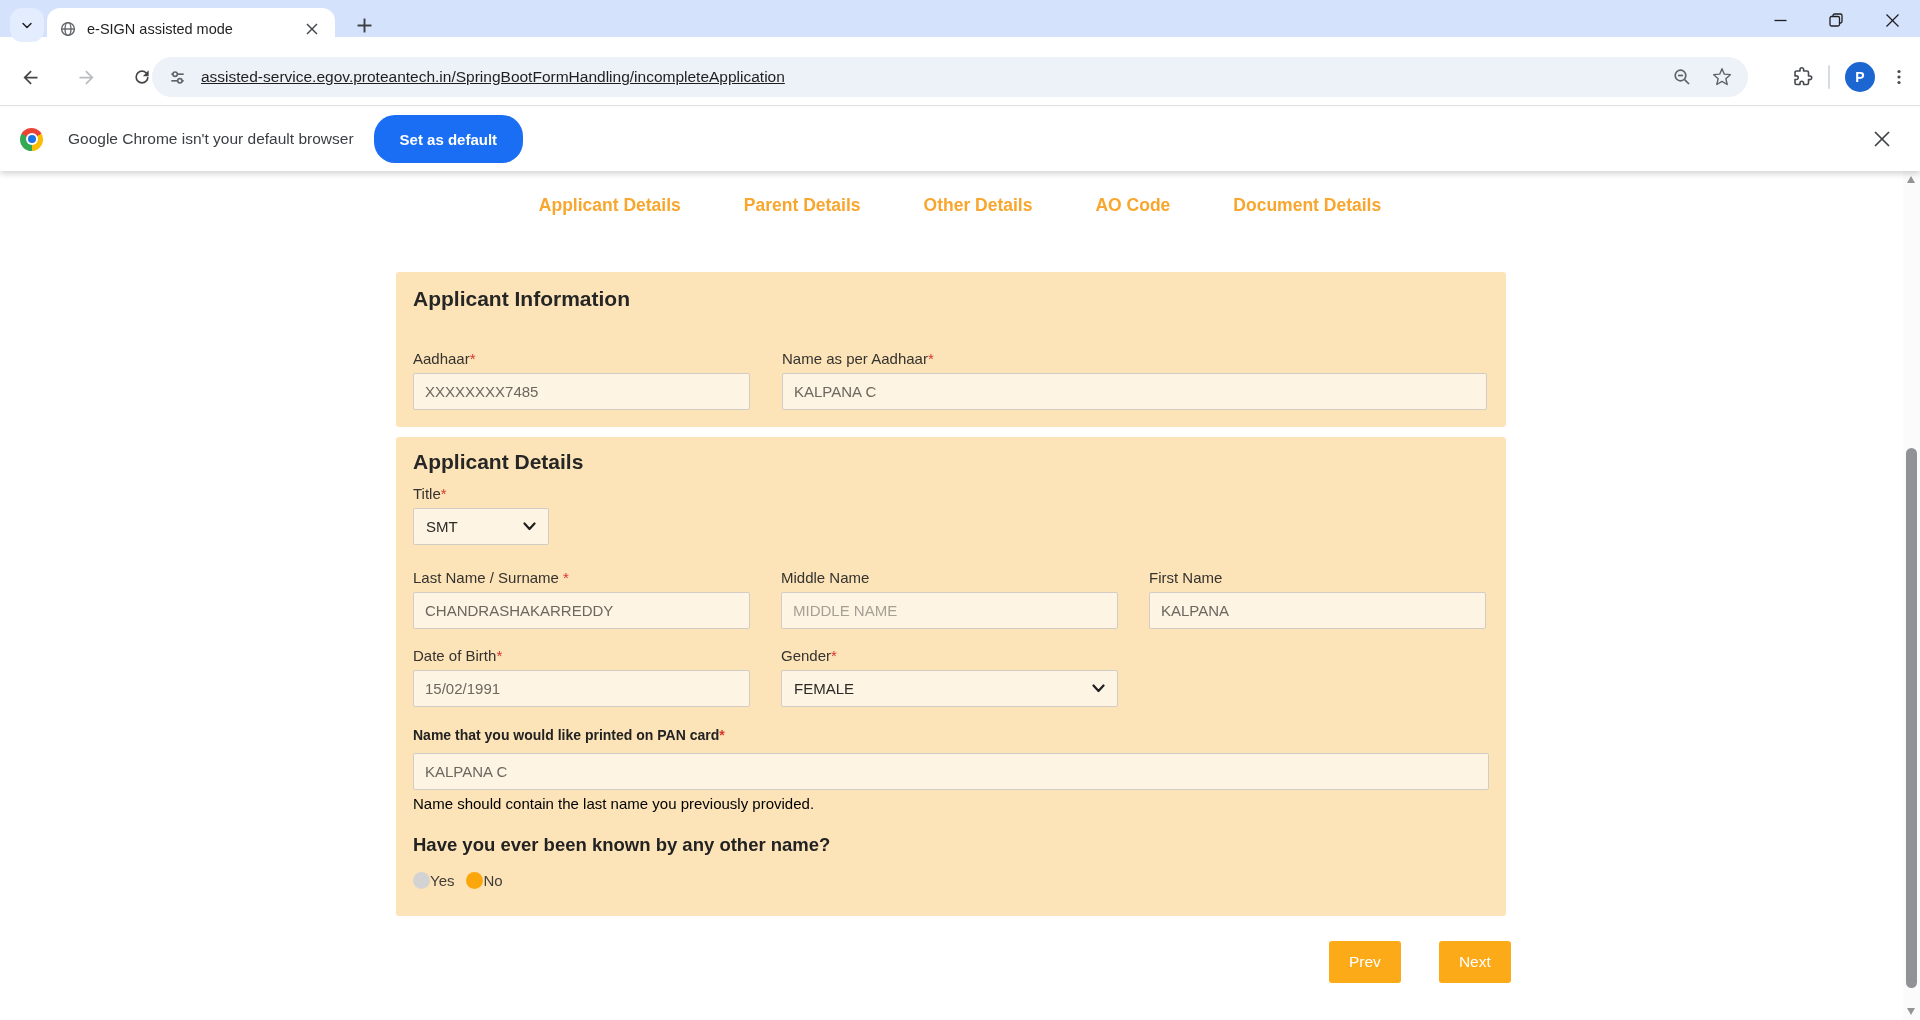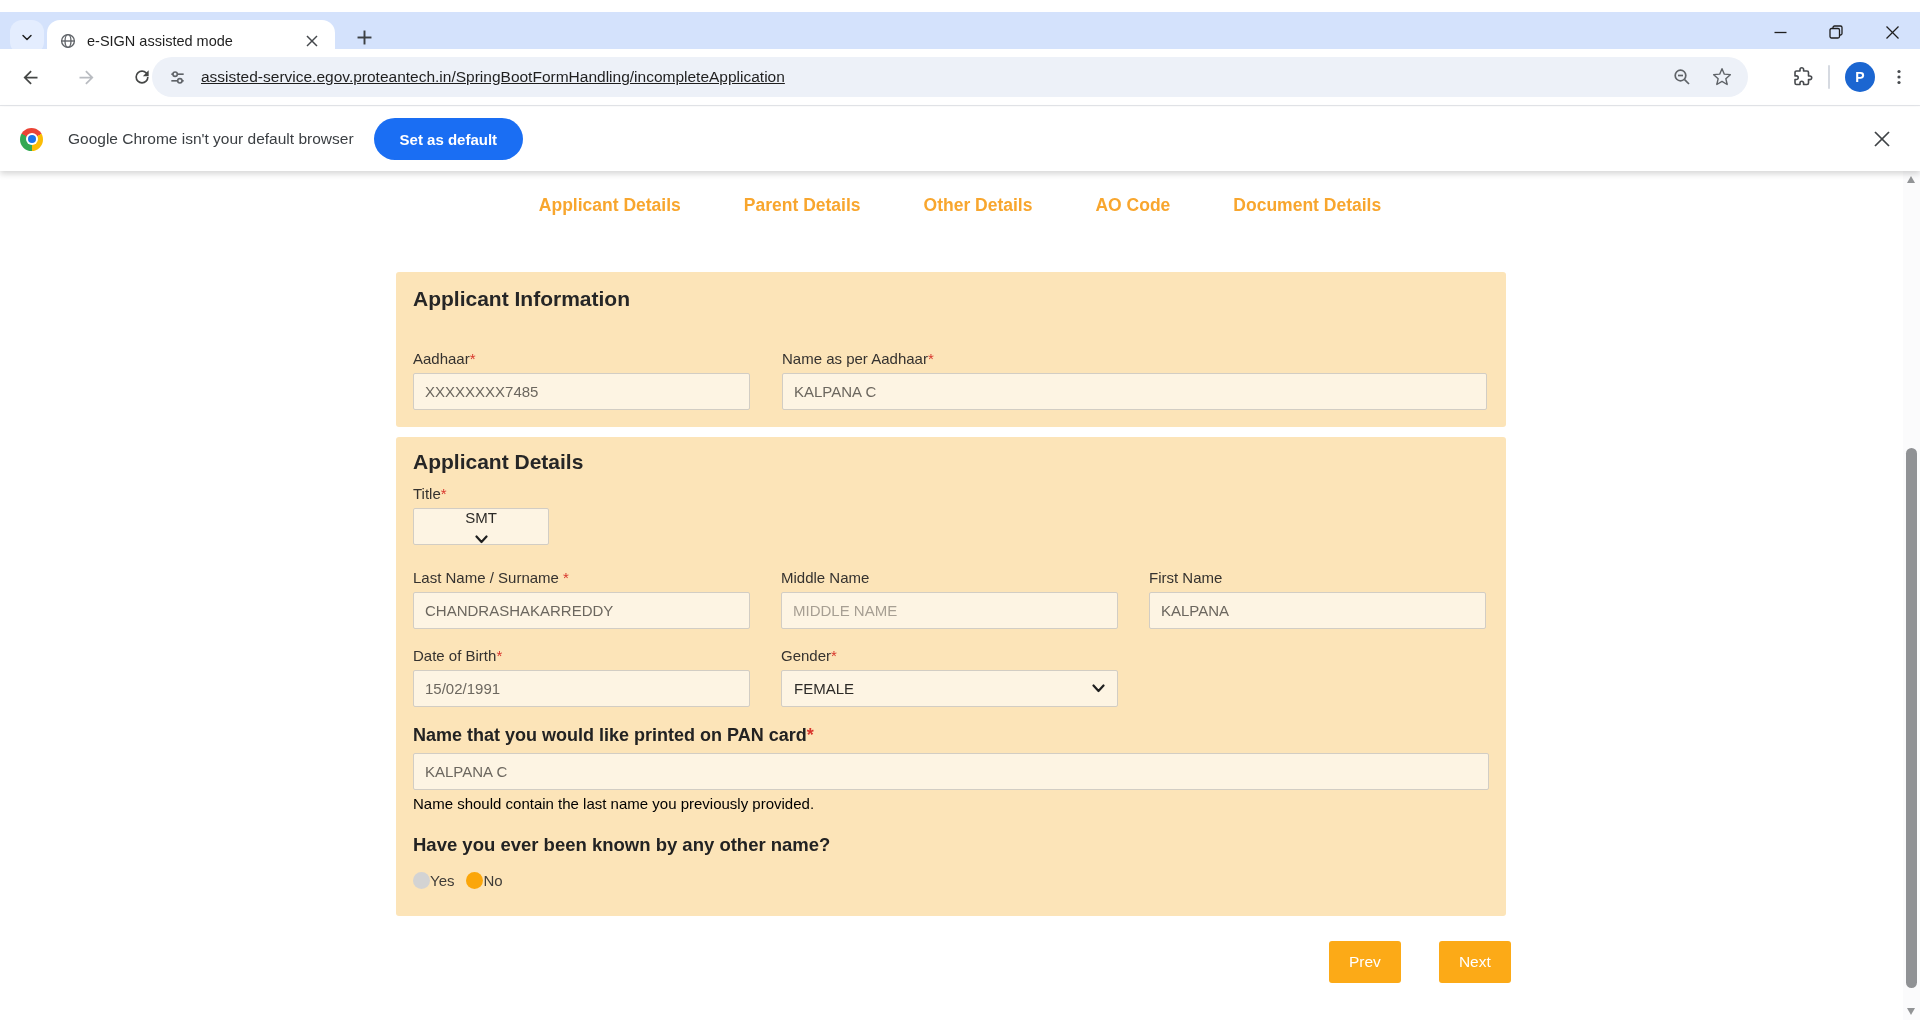--- a/index.html
+++ b/index.html
@@ -8,7 +8,7 @@
   .window { position:relative; width:1920px; height:1020px; background:#fff; overflow:hidden; }
 
   
-  .tabstrip { position:absolute; top:12px; left:0; right:0; height:49px; background:#d4e2fc;padding-left:36px; }
+  .tabstrip { position:absolute; top:0; left:0; right:0; height:37px; background:#d4e2fc;padding-left:36px; }
   .tab-search-btn { position:absolute; left:10px; top:8px; width:34px; height:34px; border-radius:12px;
     background:#e4edfe; display:flex; align-items:center; justify-content:center; cursor:pointer; }
   .tab { position:absolute; left:47px; top:8px; width:288px; height:41px; background:#fff;

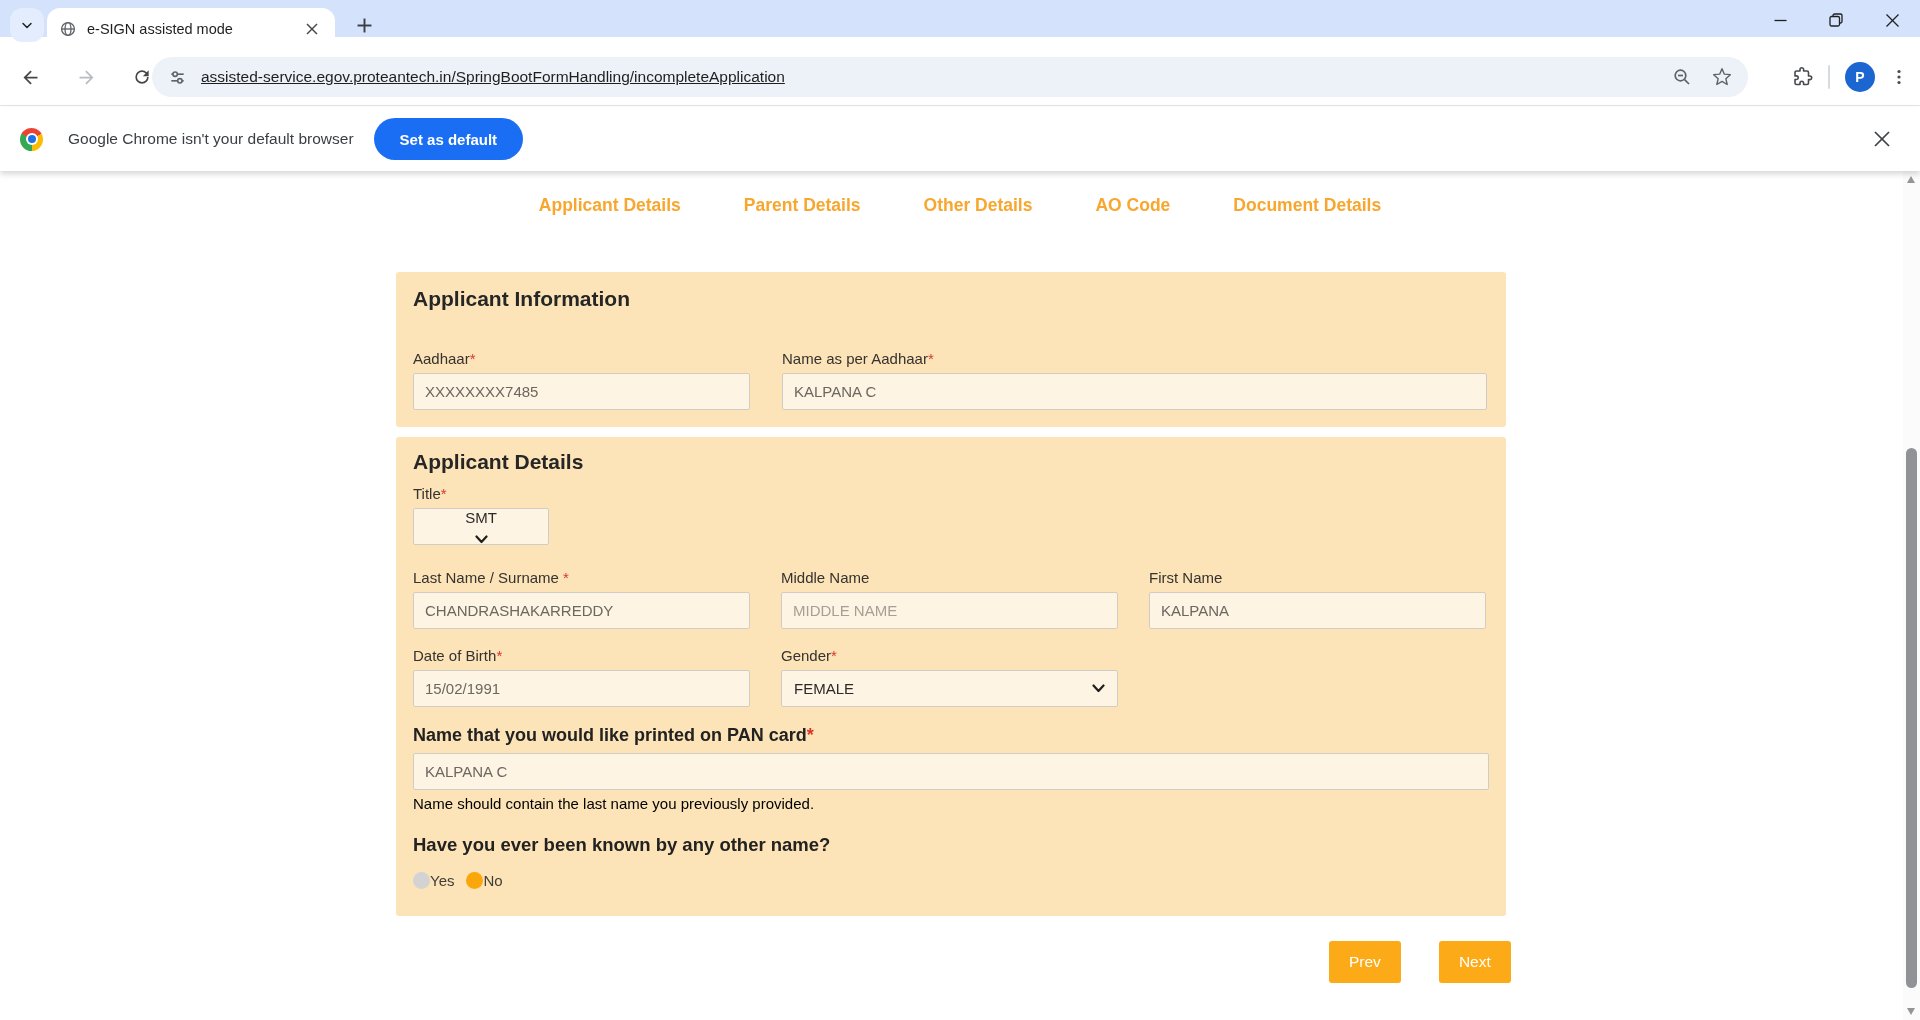--- a/index.html
+++ b/index.html
@@ -40,7 +40,7 @@
   .chrome-logo::after { content:""; position:absolute; left:50%; top:50%; width:8px; height:8px; margin:-4px 0 0 -4px;
     background:#1a73e8; border-radius:50%; }
   .infobar-msg { margin-left:25px; font-size:15.5px; color:#3b3f43; }
-  .infobar-btn { margin-left:20px; height:42px; padding:0 26px; border:none; border-radius:21px;
+  .infobar-btn { margin-left:20px; height:48px; padding:0 26px; border:none; border-radius:21px;
     background:#1a6ef3; color:#fff; font-size:15px; font-weight:bold; font-family:inherit; cursor:pointer; }
   .infobar-close { position:absolute; right:24px; top:18px; width:28px; height:28px; display:flex; align-items:center; justify-content:center; cursor:pointer; }
 

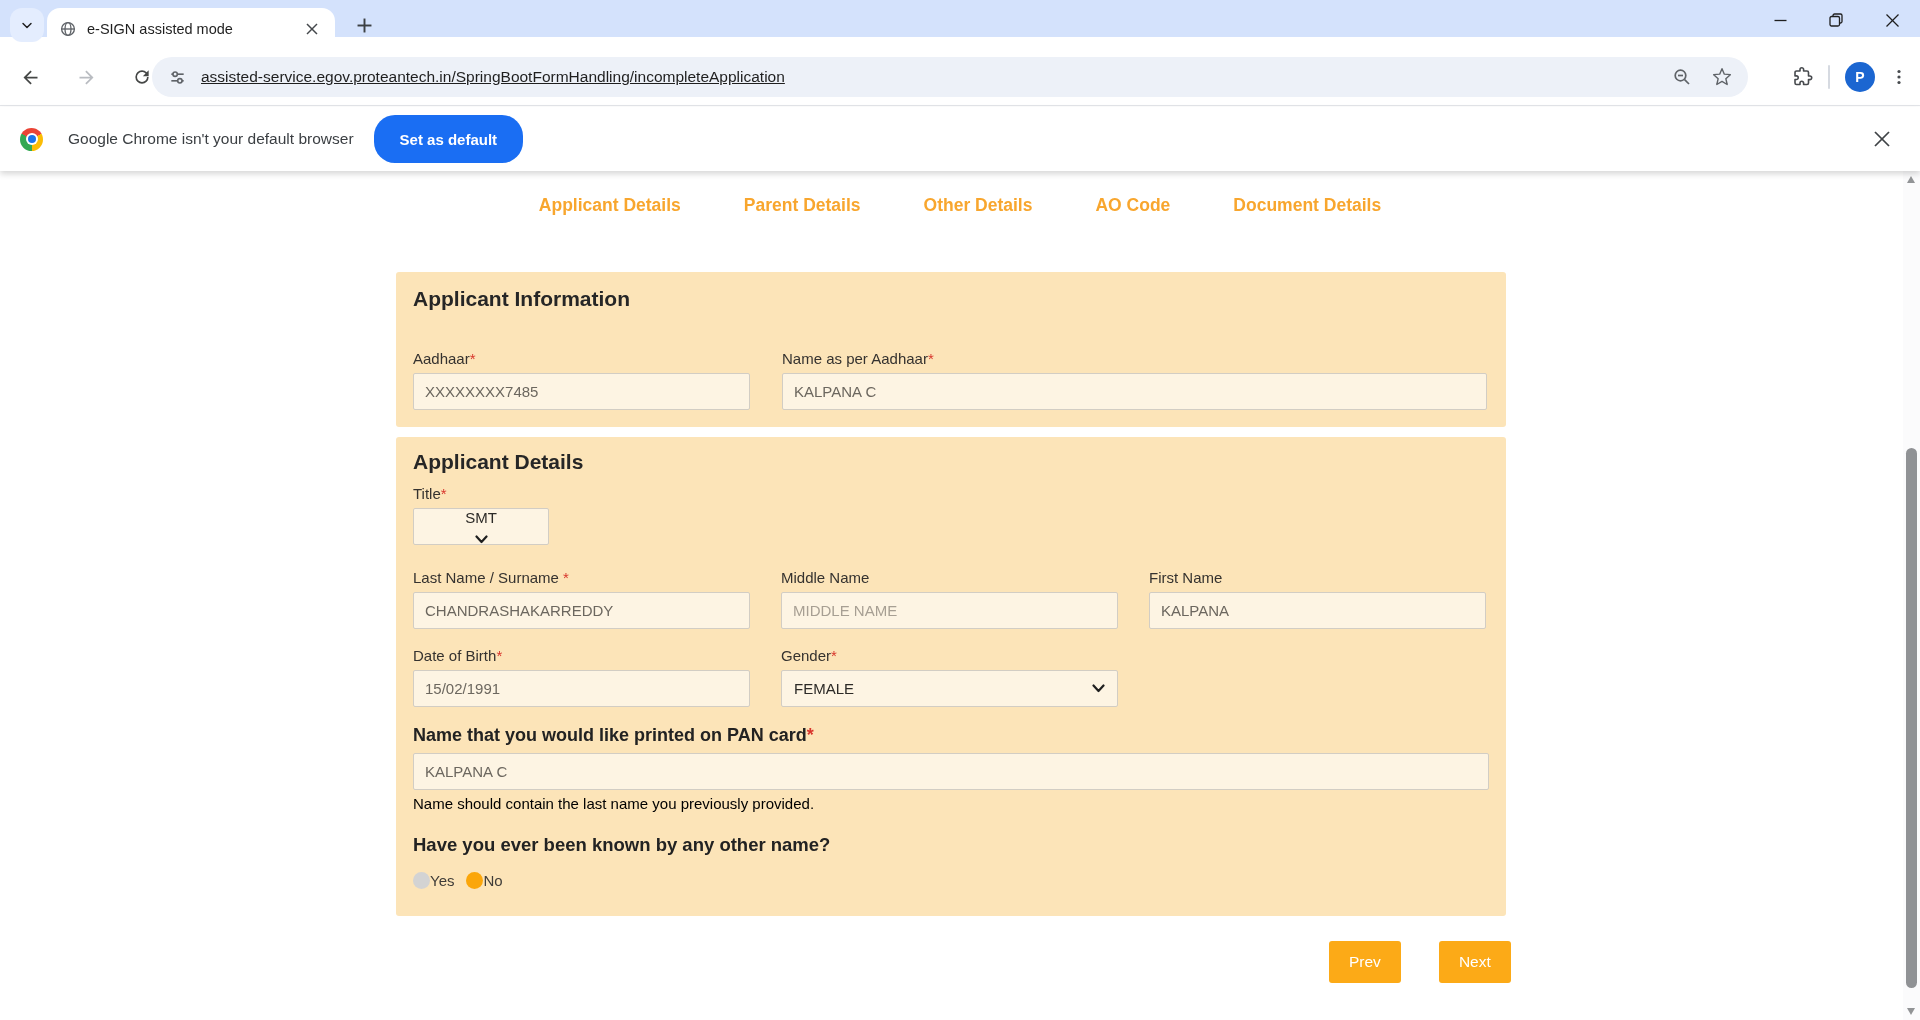--- a/index.html
+++ b/index.html
@@ -70,7 +70,7 @@
   .grid-aadhaar { display:grid; grid-template-columns:337px 705px; column-gap:32px; }
   .grid-3 { display:grid; grid-template-columns:337px 337px 337px; column-gap:31px; margin-top:24px; }
   .grid-3.second { margin-top:18px; }
-  .w-title { width:136px;flex-direction:column; }
+  .w-title { width:136px; }
 
   .pan-heading { margin-top:16px; font-size:18px; font-weight:bold; color:#222; line-height:24px; }
   .pan-input-wrap { margin-top:6px; }

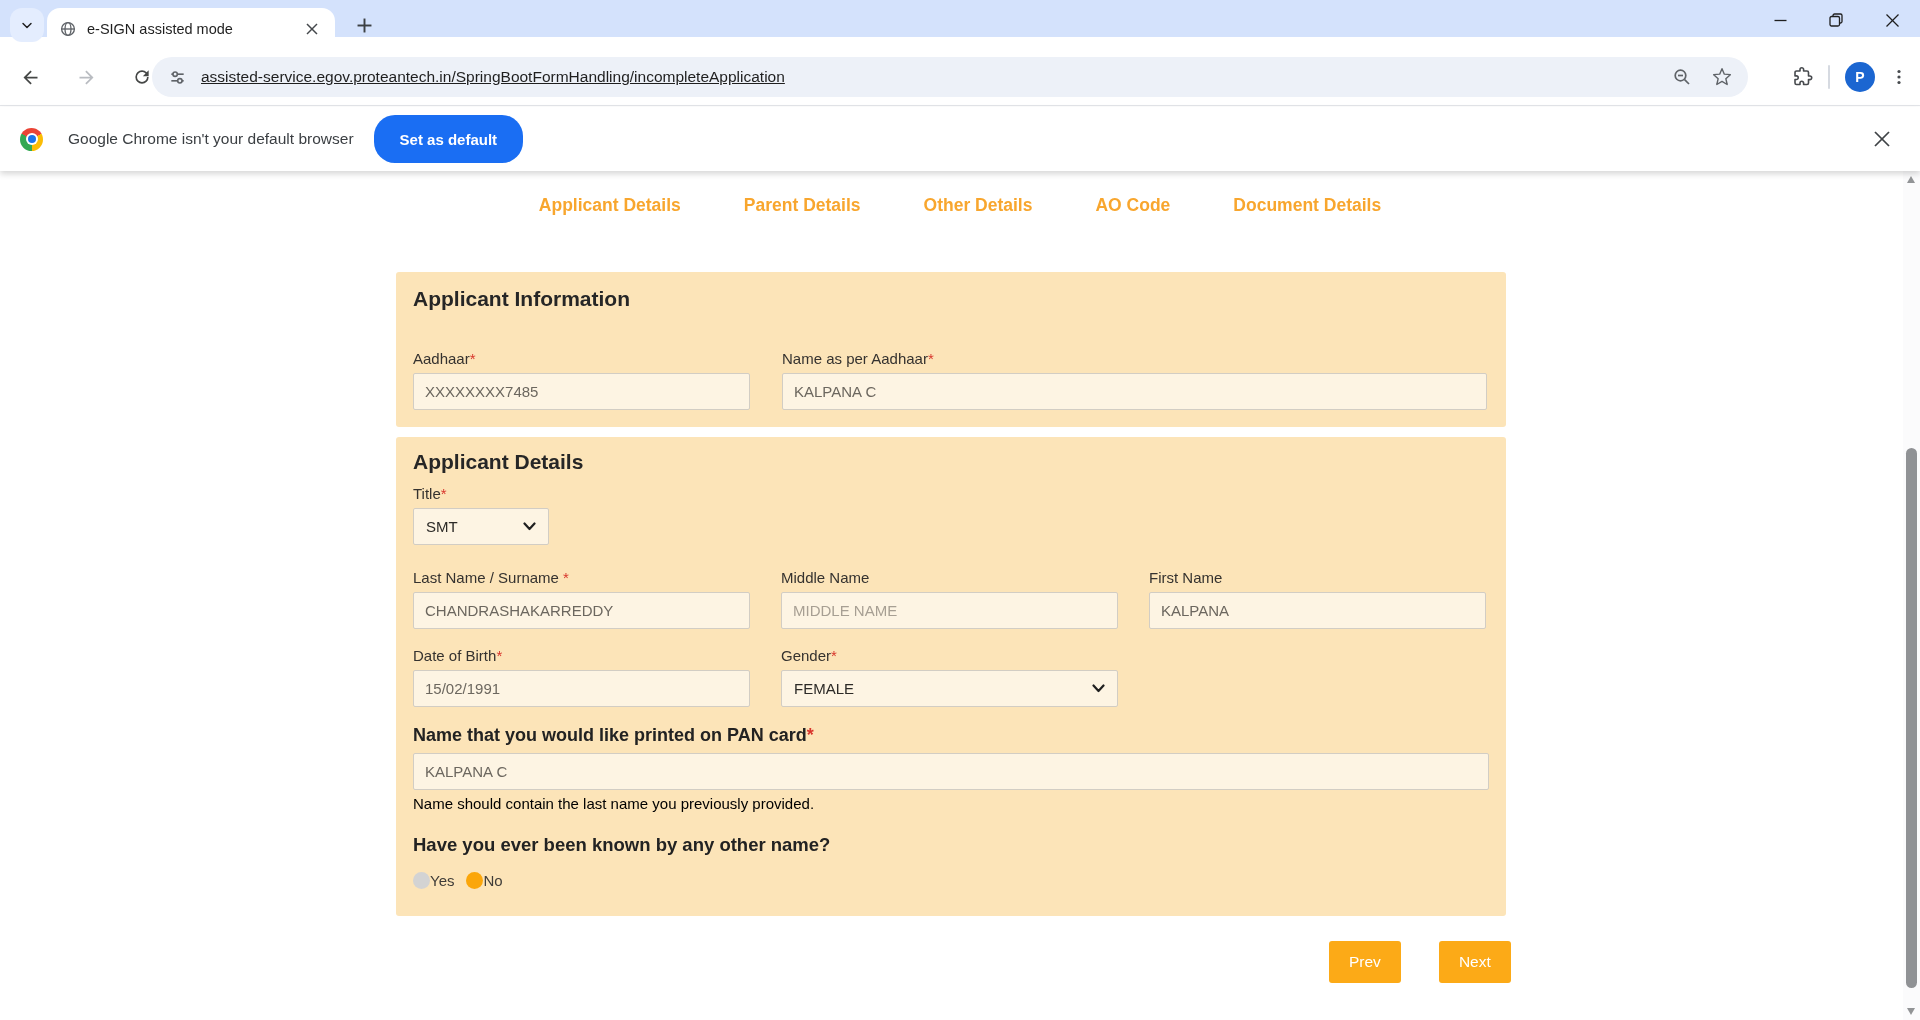--- a/index.html
+++ b/index.html
@@ -72,7 +72,7 @@
   .grid-3.second { margin-top:18px; }
   .w-title { width:136px; }
 
-  .pan-heading { margin-top:16px; font-size:18px; font-weight:bold; color:#222; line-height:24px; }
+  .pan-heading { margin-top:16px; font-size:14px; font-weight:bold; color:#222; line-height:24px; }
   .pan-input-wrap { margin-top:6px; }
   .error-text { margin-top:5px; font-size:15px; line-height:18px; color:#000000; }
   .question { margin-top:20px; font-size:18.5px; font-weight:bold; color:#222; line-height:24px; }

